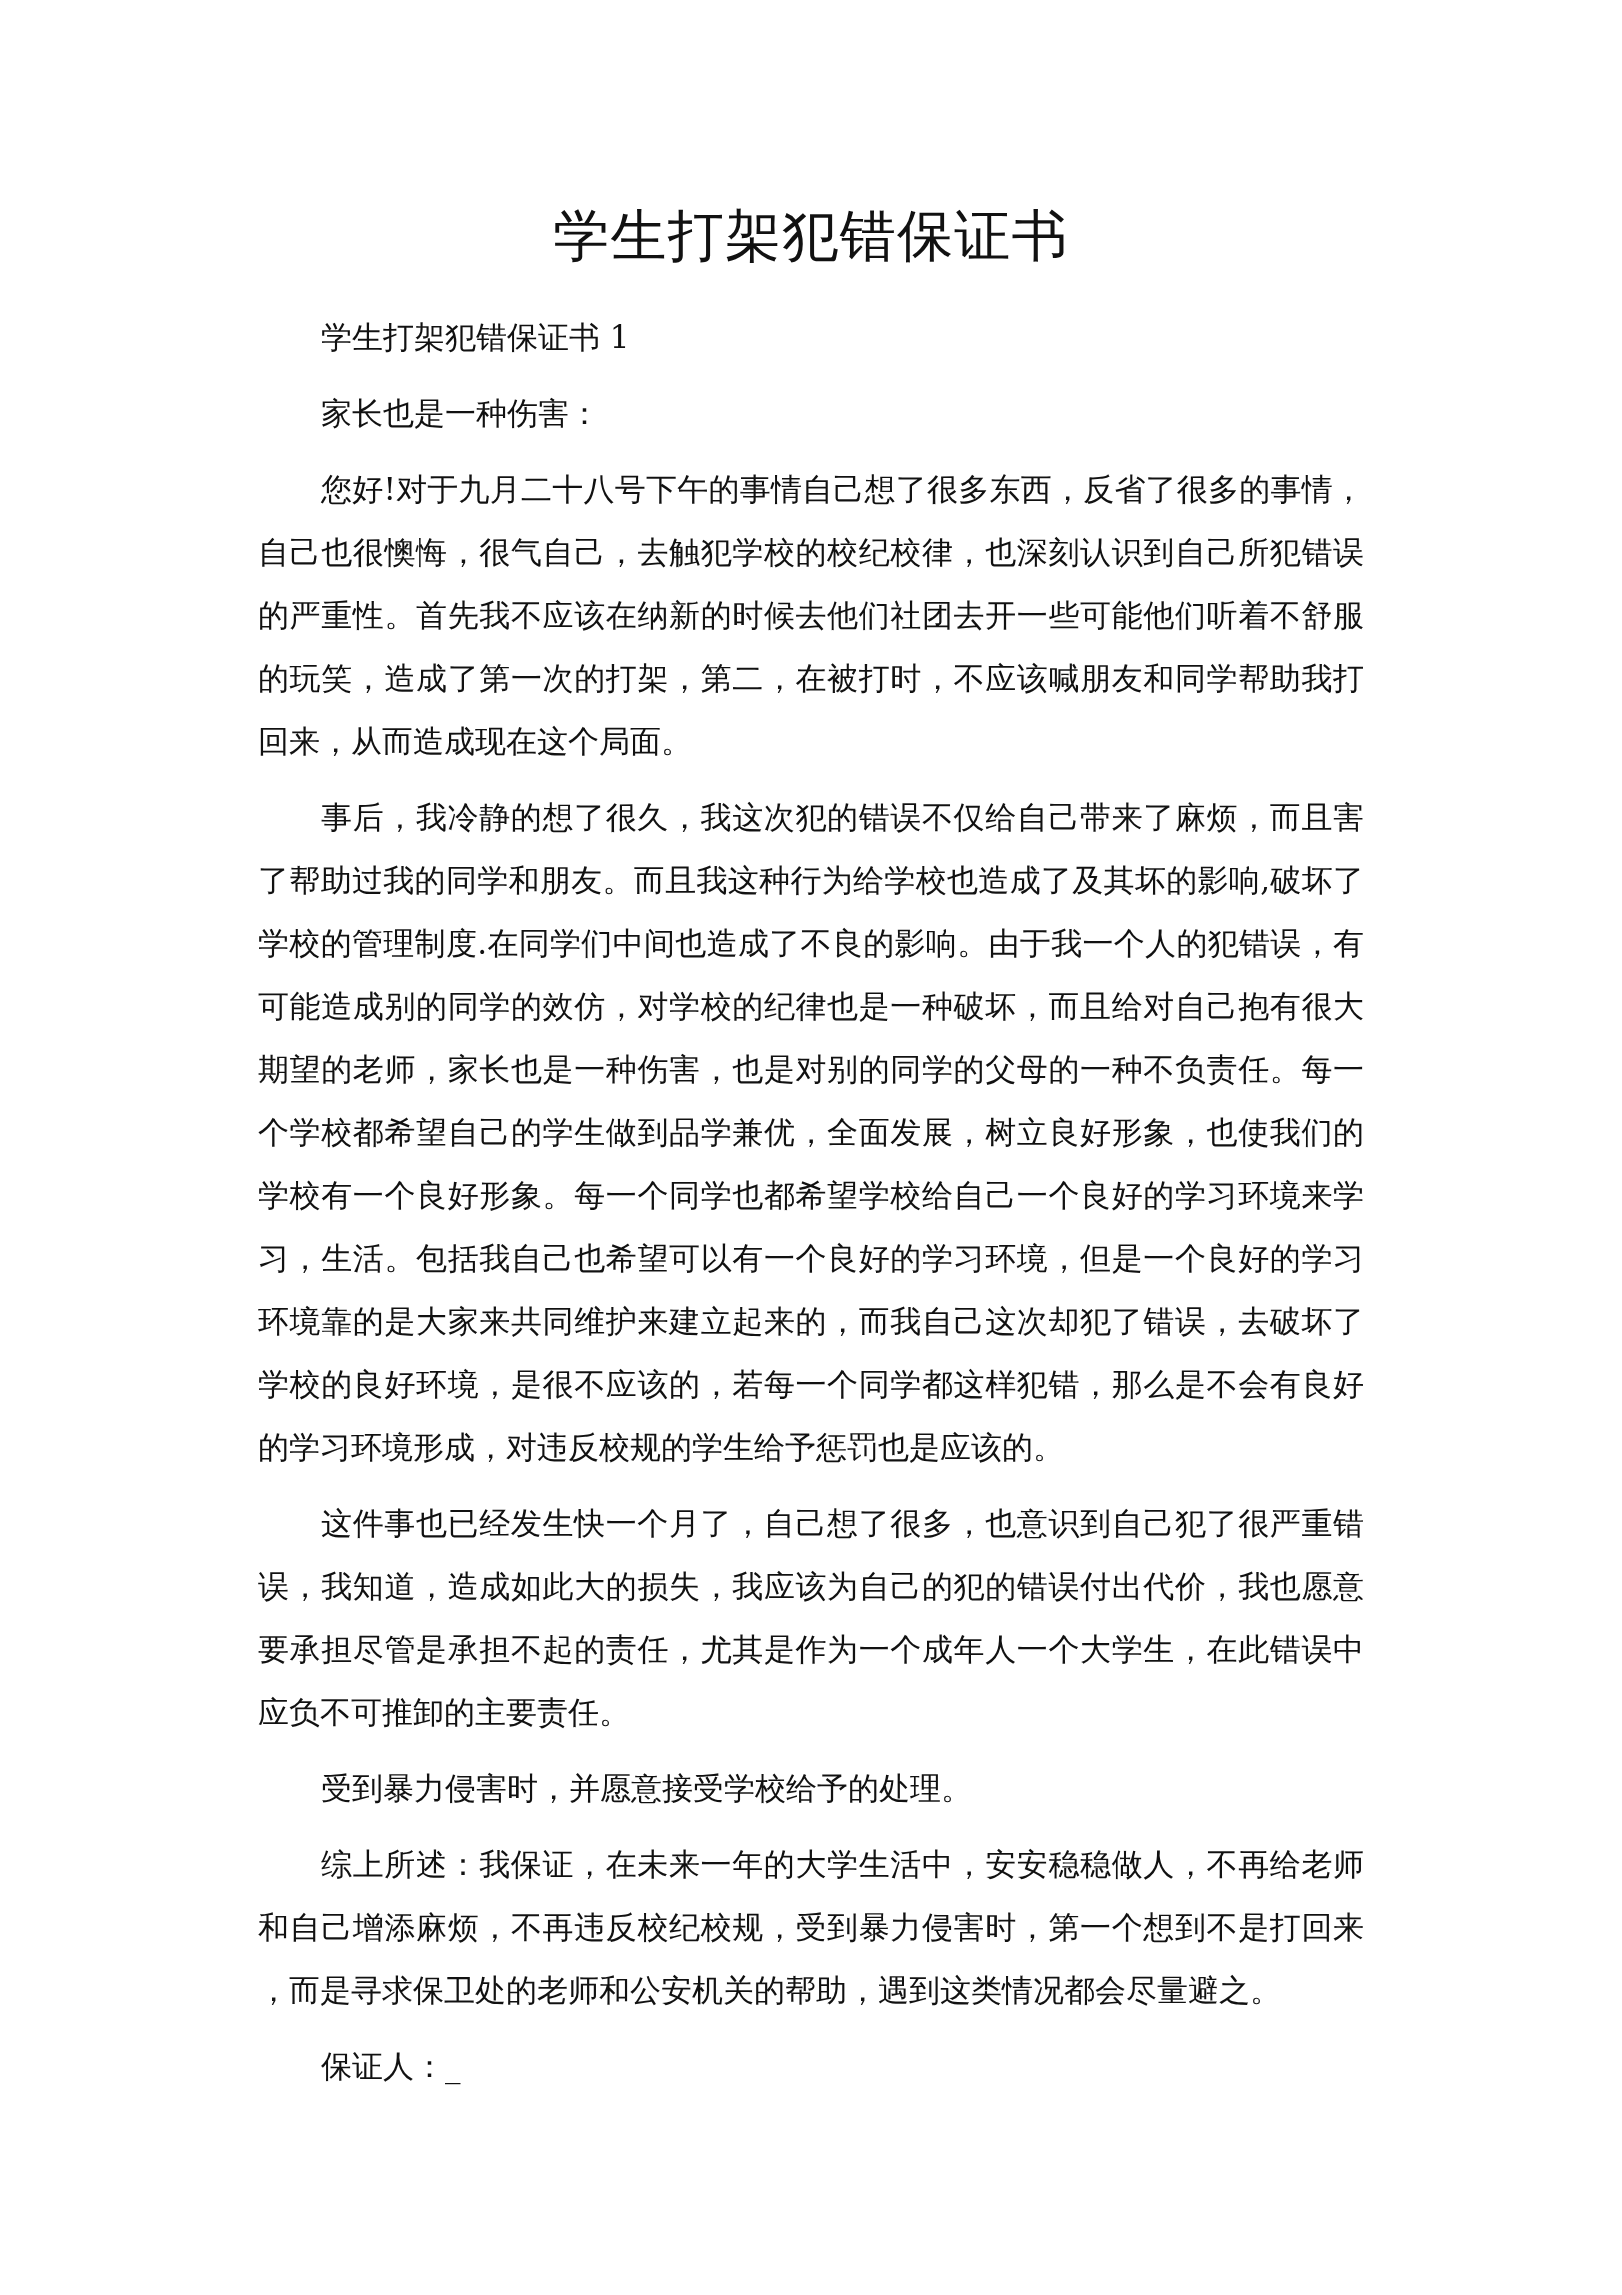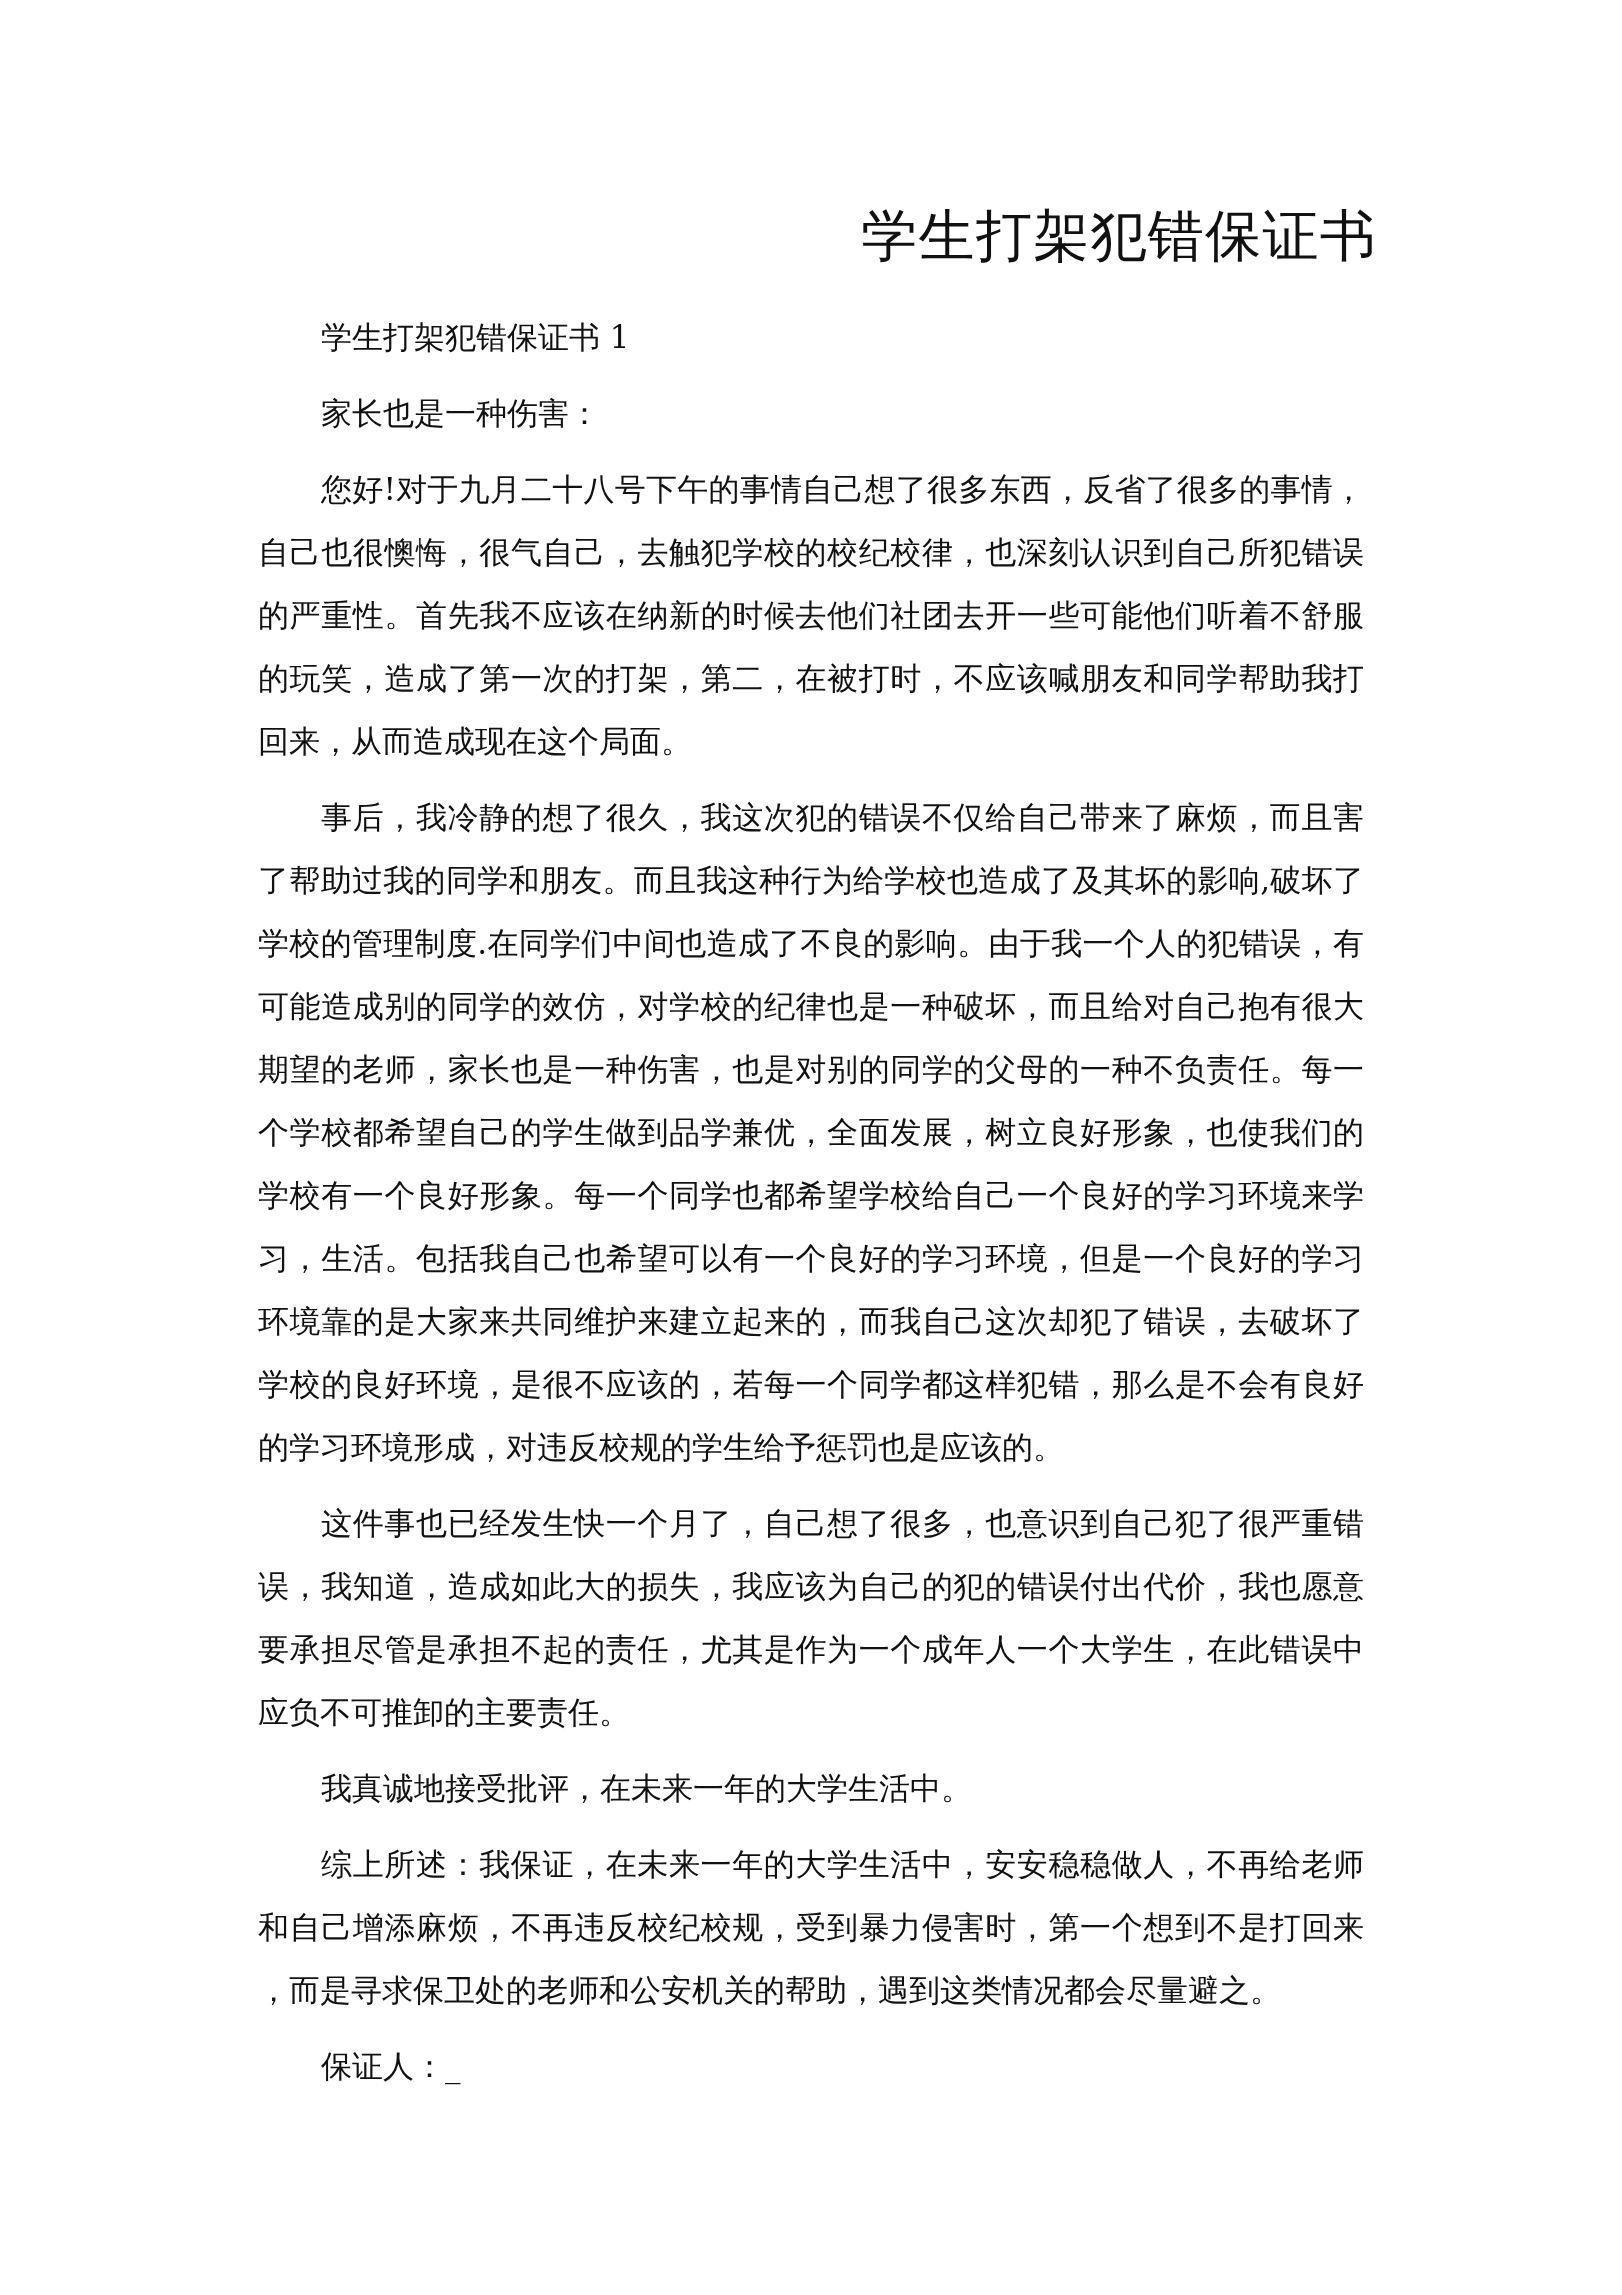--- a/index.html
+++ b/index.html
@@ -17,7 +17,7 @@
       top: 196px;
       left: 0;
       width: 1132px;
-      text-align: right;
+      text-align: center;
       font-size: 56px;
       line-height: 79px;
       font-weight: normal;

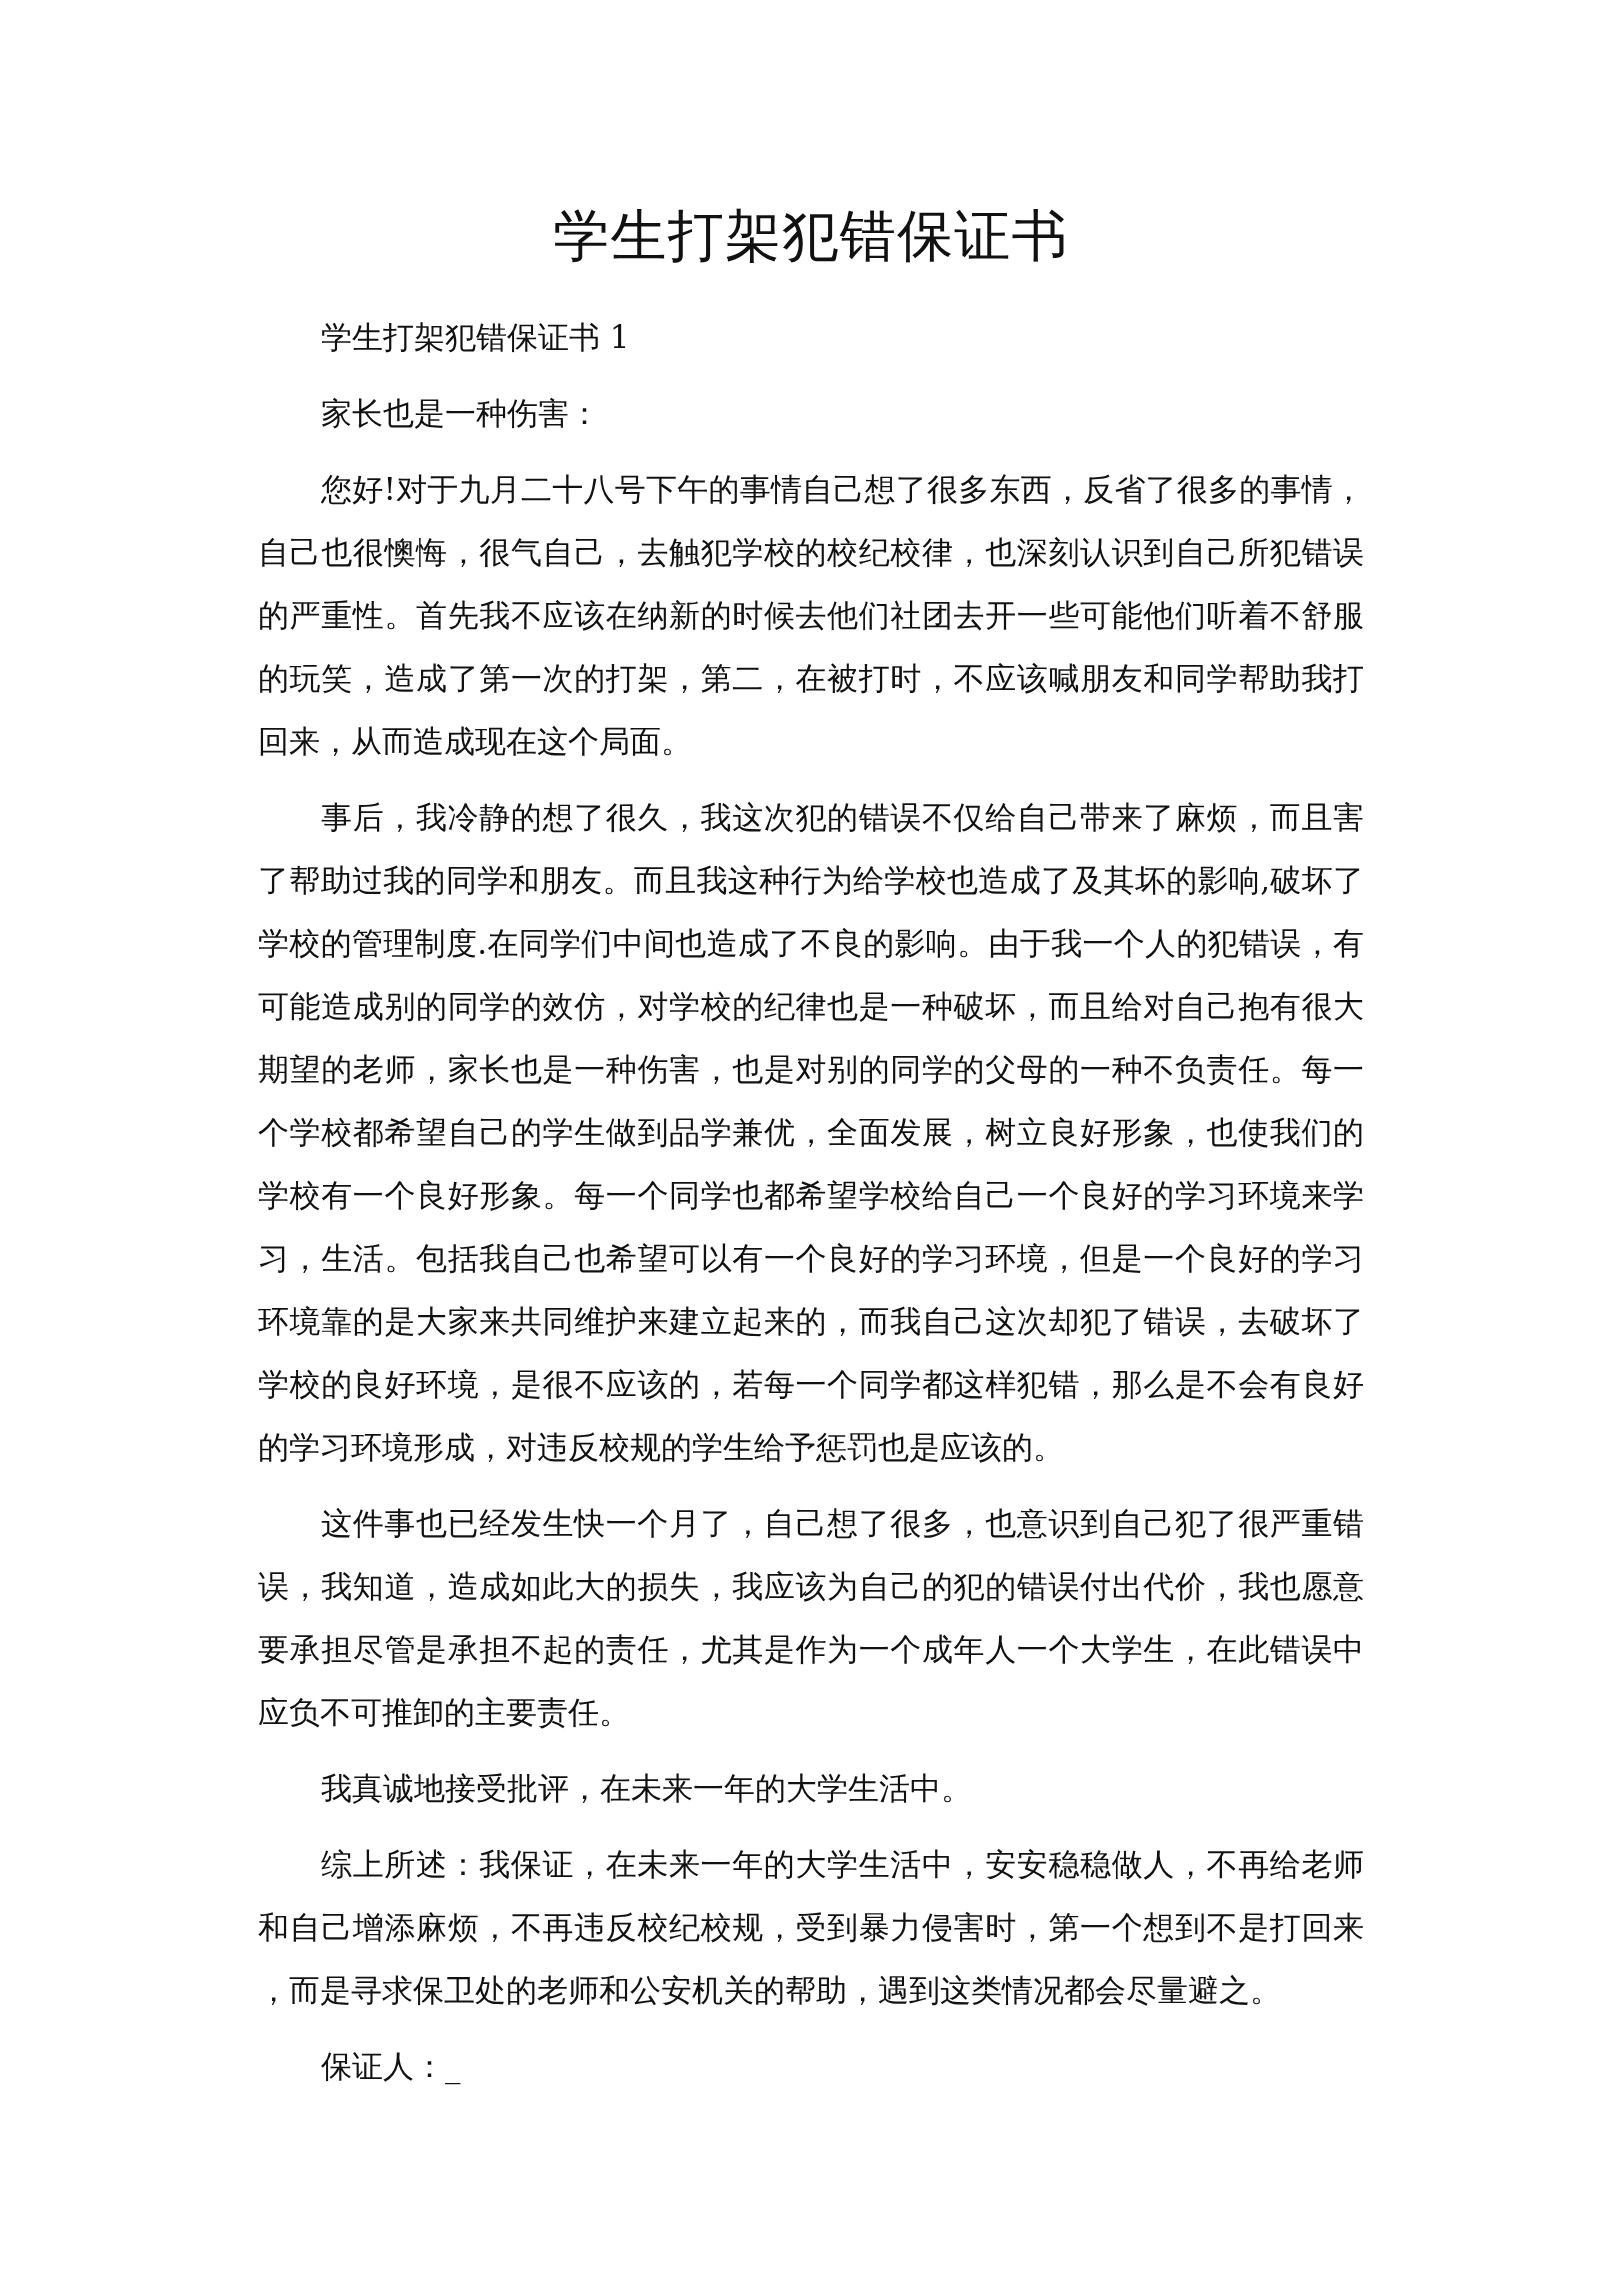--- a/index.html
+++ b/index.html
@@ -53,7 +53,7 @@
     <p class="para">您好!对于九月二十八号下午的事情自己想了很多东西，反省了很多的事情，自己也很懊悔，很气自己，去触犯学校的校纪校律，也深刻认识到自己所犯错误的严重性。首先我不应该在纳新的时候去他们社团去开一些可能他们听着不舒服的玩笑，造成了第一次的打架，第二，在被打时，不应该喊朋友和同学帮助我打回来，从而造成现在这个局面。</p>
     <p class="para">事后，我冷静的想了很久，我这次犯的错误不仅给自己带来了麻烦，而且害了帮助过我的同学和朋友。而且我这种行为给学校也造成了及其坏的影响,破坏了学校的管理制度.在同学们中间也造成了不良的影响。由于我一个人的犯错误，有可能造成别的同学的效仿，对学校的纪律也是一种破坏，而且给对自己抱有很大期望的老师，家长也是一种伤害，也是对别的同学的父母的一种不负责任。每一个学校都希望自己的学生做到品学兼优，全面发展，树立良好形象，也使我们的学校有一个良好形象。每一个同学也都希望学校给自己一个良好的学习环境来学习，生活。包括我自己也希望可以有一个良好的学习环境，但是一个良好的学习环境靠的是大家来共同维护来建立起来的，而我自己这次却犯了错误，去破坏了学校的良好环境，是很不应该的，若每一个同学都这样犯错，那么是不会有良好的学习环境形成，对违反校规的学生给予惩罚也是应该的。</p>
     <p class="para">这件事也已经发生快一个月了，自己想了很多，也意识到自己犯了很严重错误，我知道，造成如此大的损失，我应该为自己的犯的错误付出代价，我也愿意要承担尽管是承担不起的责任，尤其是作为一个成年人一个大学生，在此错误中应负不可推卸的主要责任。</p>
-    <p class="para">我真诚地接受批评，在未来一年的大学生活中。</p>
+    <p class="para">受到暴力侵害时，并愿意接受学校给予的处理。</p>
     <p class="para">综上所述：我保证，在未来一年的大学生活中，安安稳稳做人，不再给老师和自己增添麻烦，不再违反校纪校规，受到暴力侵害时，第一个想到不是打回来，而是寻求保卫处的老师和公安机关的帮助，遇到这类情况都会尽量避之。</p>
     <p class="para">保证人：_</p>
   </div>

